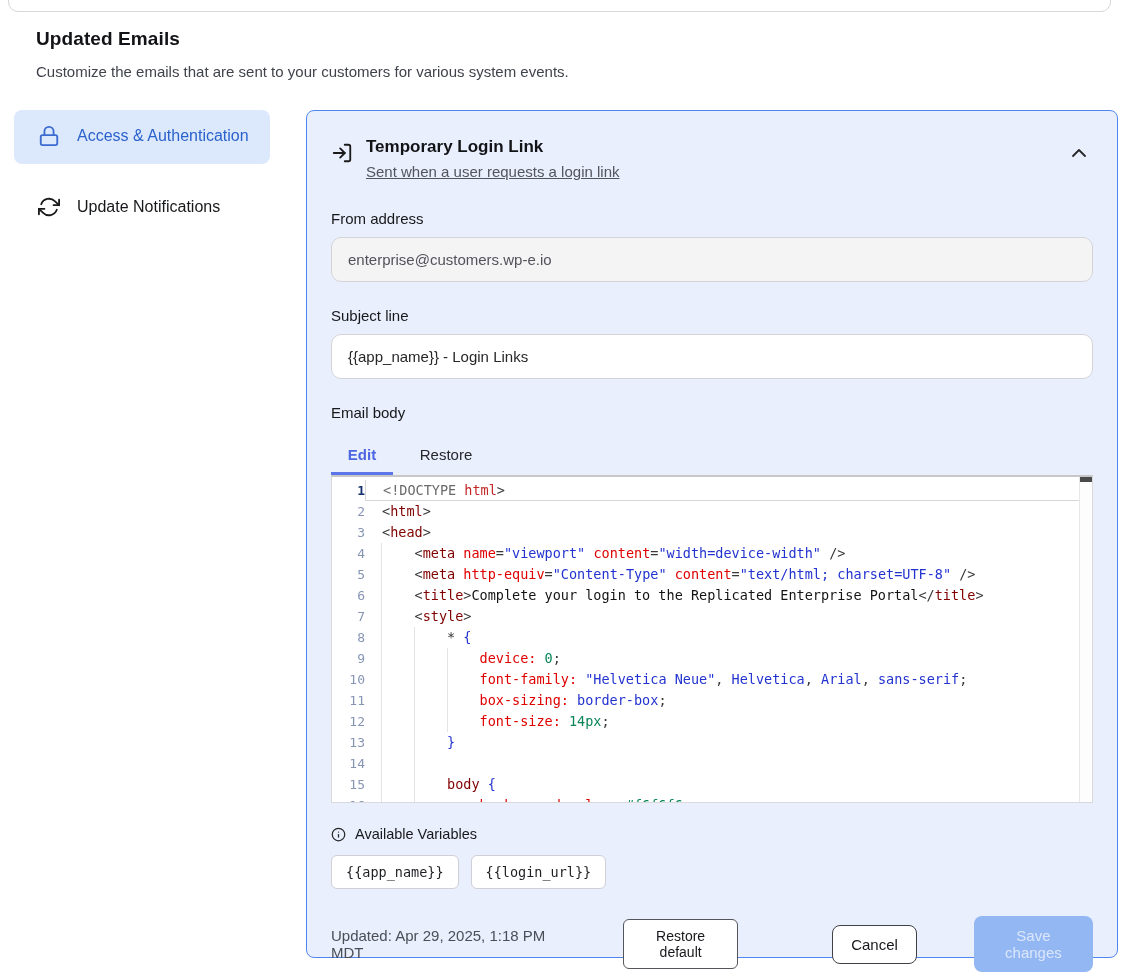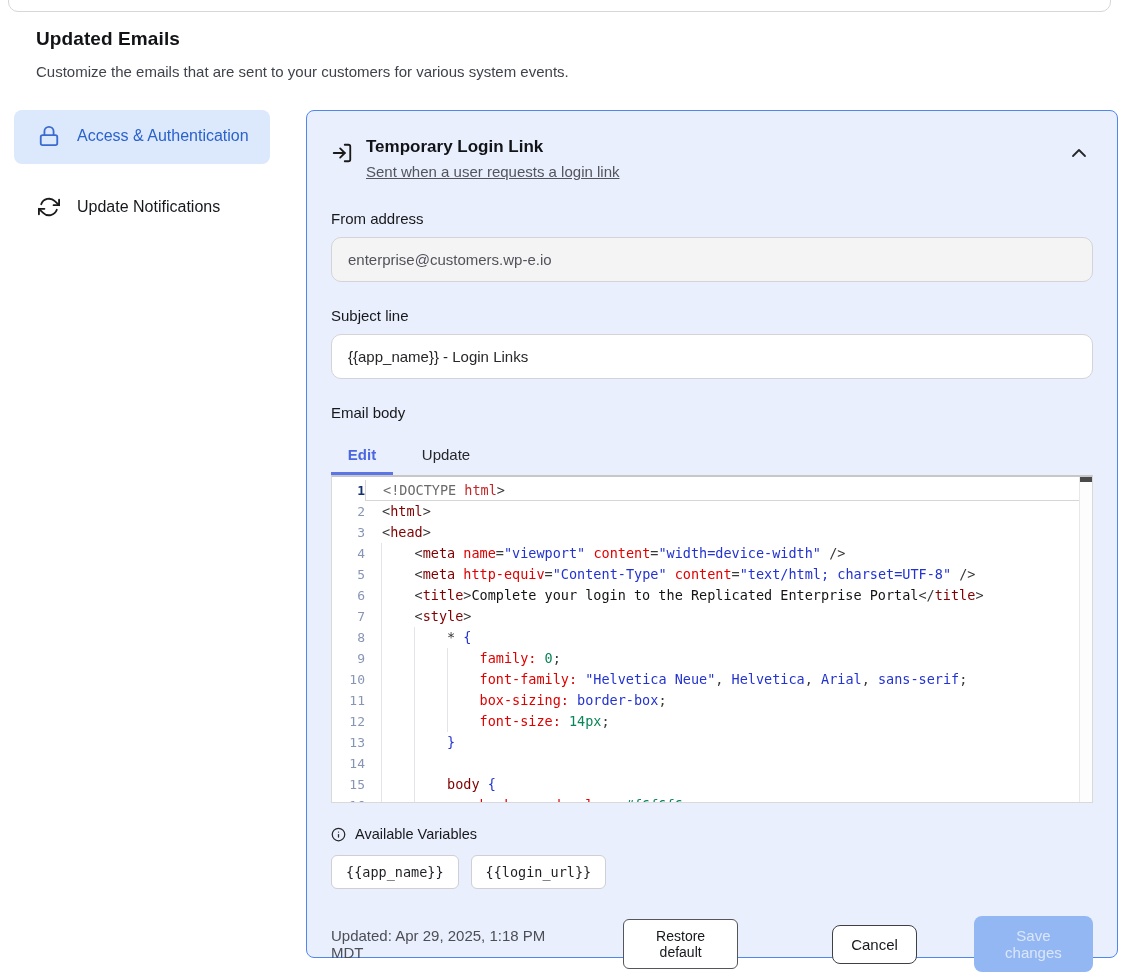--- a/index.html
+++ b/index.html
@@ -143,7 +143,7 @@
 
   <div class="tabs">
     <button class="tab active">Edit</button>
-    <button class="tab">Update</button>
+    <button class="tab">Restore</button>
   </div>
 
   <div class="editor">

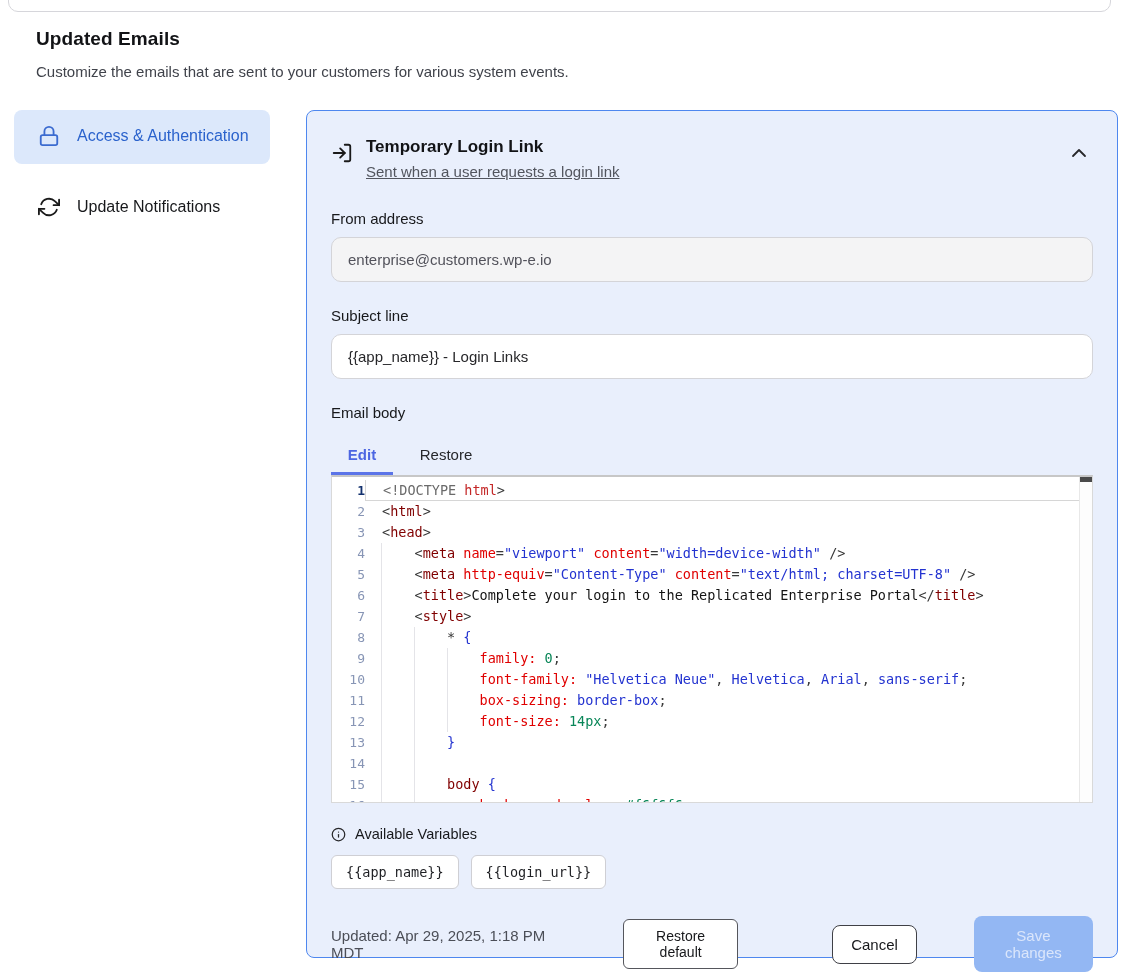--- a/index.html
+++ b/index.html
@@ -182,7 +182,7 @@
         </div>
         <div class="row">
           <span class="gutter">9</span>
-          <span class="code"><span class="t-txt">            </span><span class="t-prop">family:</span><span class="t-txt"> </span><span class="t-num">0</span><span class="t-pun">;</span></span>
+          <span class="code"><span class="t-txt">            </span><span class="t-prop">device:</span><span class="t-txt"> </span><span class="t-num">0</span><span class="t-pun">;</span></span>
         </div>
         <div class="row">
           <span class="gutter">10</span>

